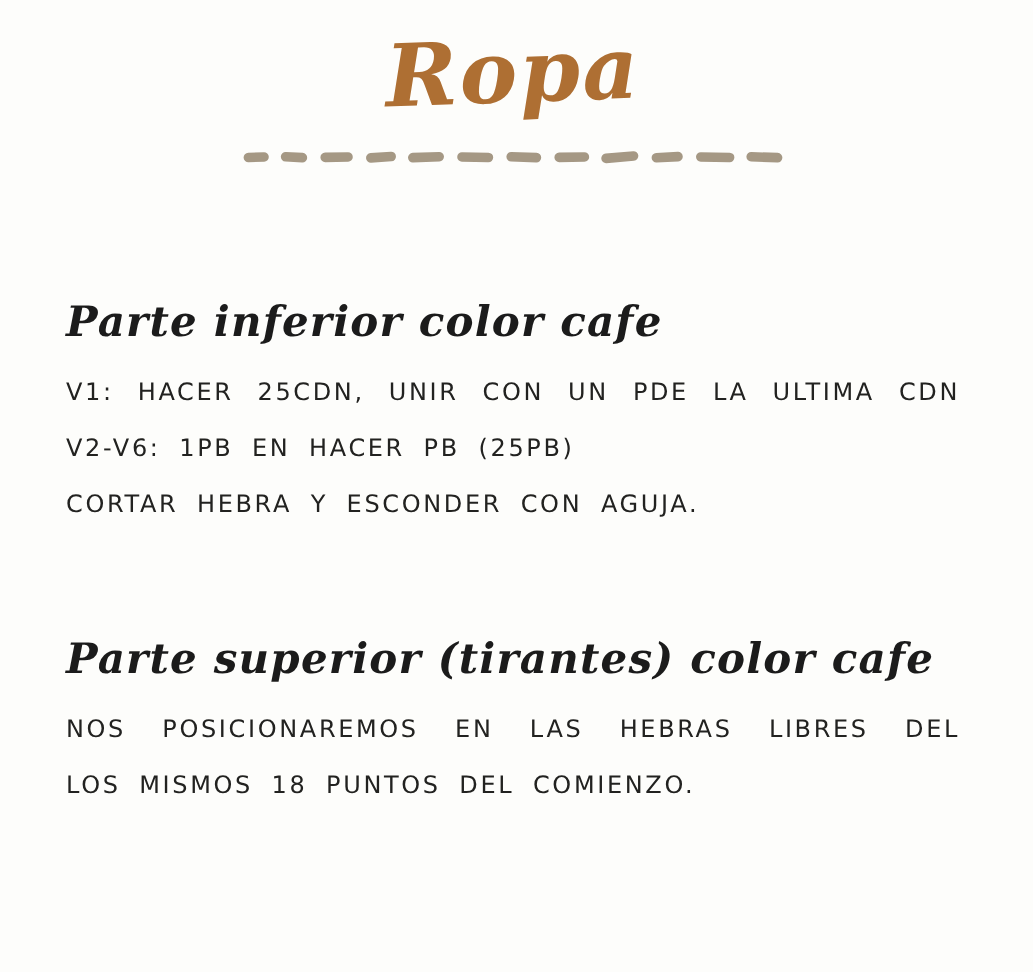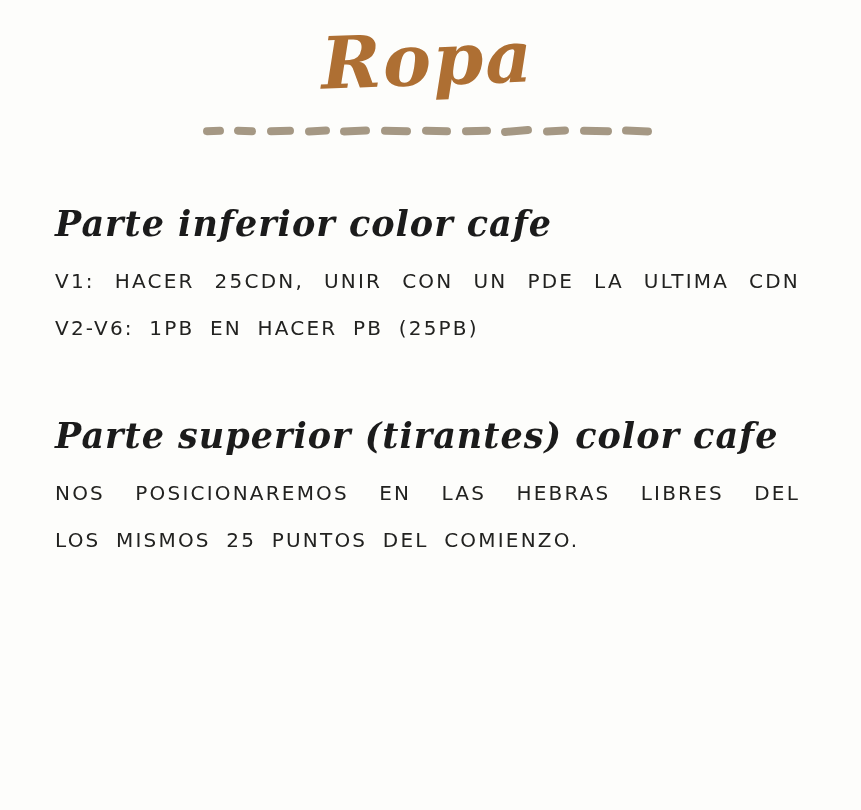--- a/index.html
+++ b/index.html
@@ -64,7 +64,7 @@
   .divider .dash:nth-child(12){ width: 30px; transform: rotate(2deg); }
 
   
-  .section-1 { margin-top: 64px; }
+  .section-1 { margin-top: 109px; }
   .section-2 { margin-top: 62px; }
   .section-heading {
     font-family: "DejaVu Serif", serif;

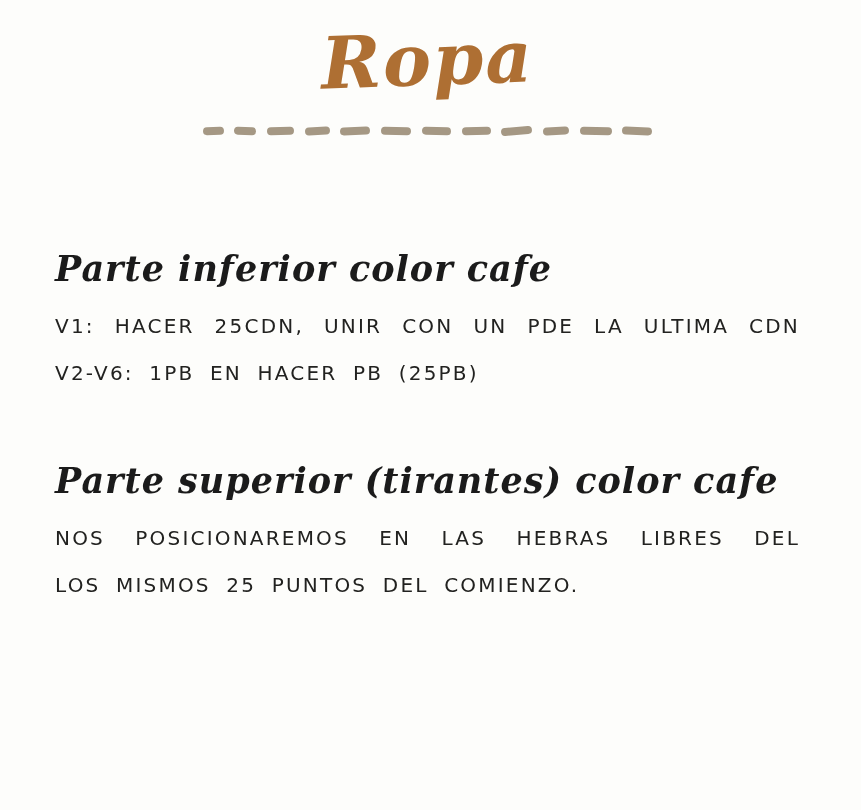--- a/index.html
+++ b/index.html
@@ -119,6 +119,7 @@
     <h2 class="section-heading">Parte inferior color cafe</h2>
     <div class="pattern-line just">V1: HACER 25CDN, UNIR CON UN PDE LA ULTIMA CDN CON</div>
     <div class="pattern-line">V2-V6: 1PB EN HACER PB (25PB)</div>
+    <div class="pattern-line">CORTAR HEBRA Y ESCONDER CON AGUJA.</div>
   </div>
 
   <div class="section section-2">

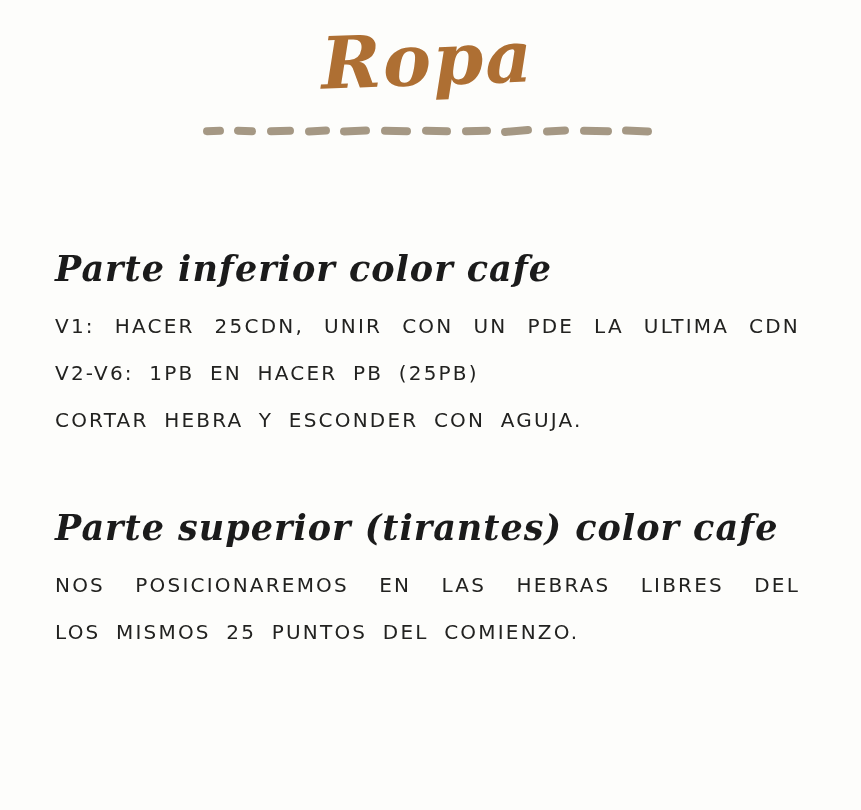--- a/index.html
+++ b/index.html
@@ -65,7 +65,7 @@
 
   
   .section-1 { margin-top: 109px; }
-  .section-2 { margin-top: 62px; }
+  .section-2 { margin-top: 84px; }
   .section-heading {
     font-family: "DejaVu Serif", serif;
     font-style: italic;

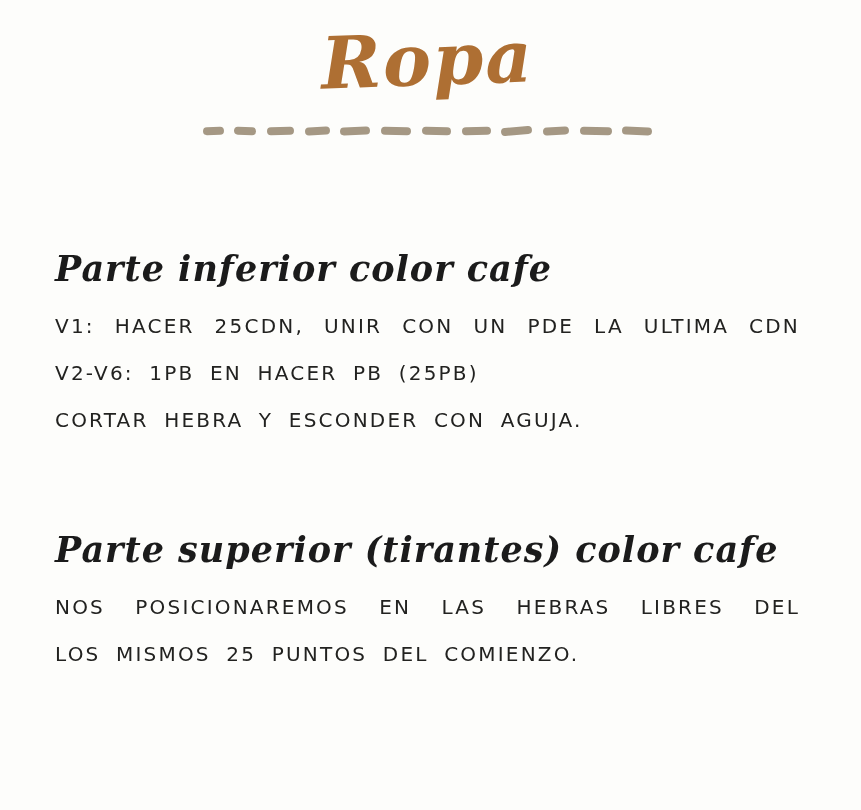--- a/index.html
+++ b/index.html
@@ -125,7 +125,7 @@
   <div class="section section-2">
     <h2 class="section-heading">Parte superior (tirantes) color cafe</h2>
     <div class="pattern-line just">NOS POSICIONAREMOS EN LAS HEBRAS LIBRES DEL INICIO</div>
-    <div class="pattern-line">LOS MISMOS 25 PUNTOS DEL COMIENZO.</div>
+    <div class="pattern-line">LOS MISMOS 18 PUNTOS DEL COMIENZO.</div>
   </div>
 
 </div>

